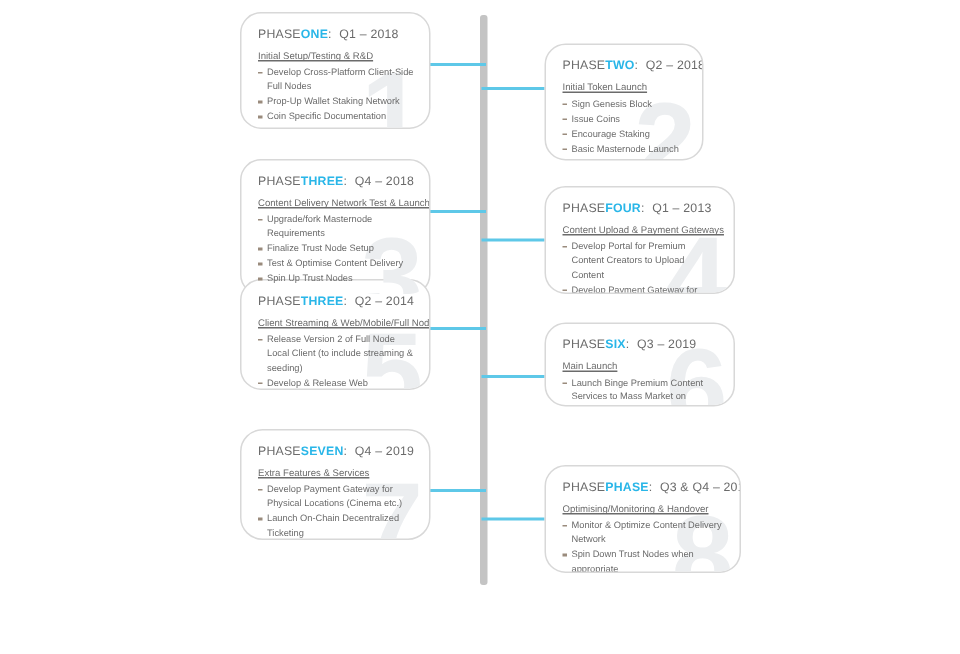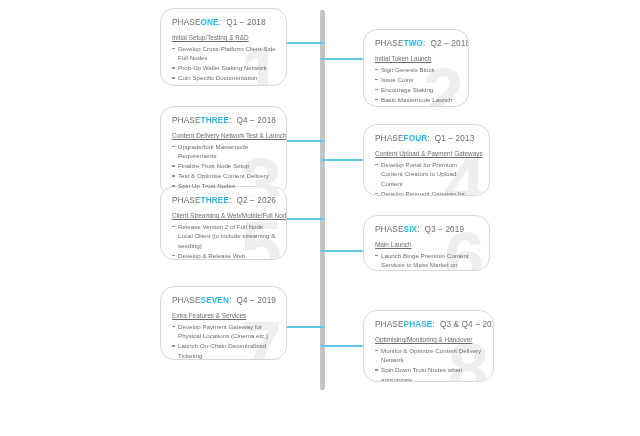--- a/index.html
+++ b/index.html
@@ -204,7 +204,7 @@
     <div class="watermark">5</div>
     <div class="card-inner">
       <div class="card-title">
-        <span class="kw">PHASE</span><span class="ord">THREE</span><span>:</span><span class="qtr">Q2 – 2026</span>
+        <span class="kw">PHASE</span><span class="ord">THREE</span><span>:</span><span class="qtr">Q2 – 2014</span>
       </div>
       <div class="card-sub">Client Streaming &amp; Web/Mobile/Full Node Apps</div>
       <ul class="bullets">

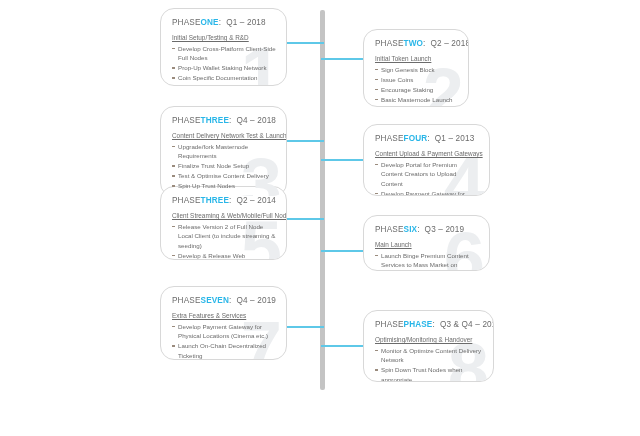--- a/index.html
+++ b/index.html
@@ -230,7 +230,7 @@
     </div>
   </div>
 
-  <div class="card" style="left:160px; top:286px; width:127px; height:74px;">
+  <div class="card" style="left:160px; top:286px; width:127px; height:74px;border-radius:15px;">
     <div class="watermark">7</div>
     <div class="card-inner">
       <div class="card-title">

